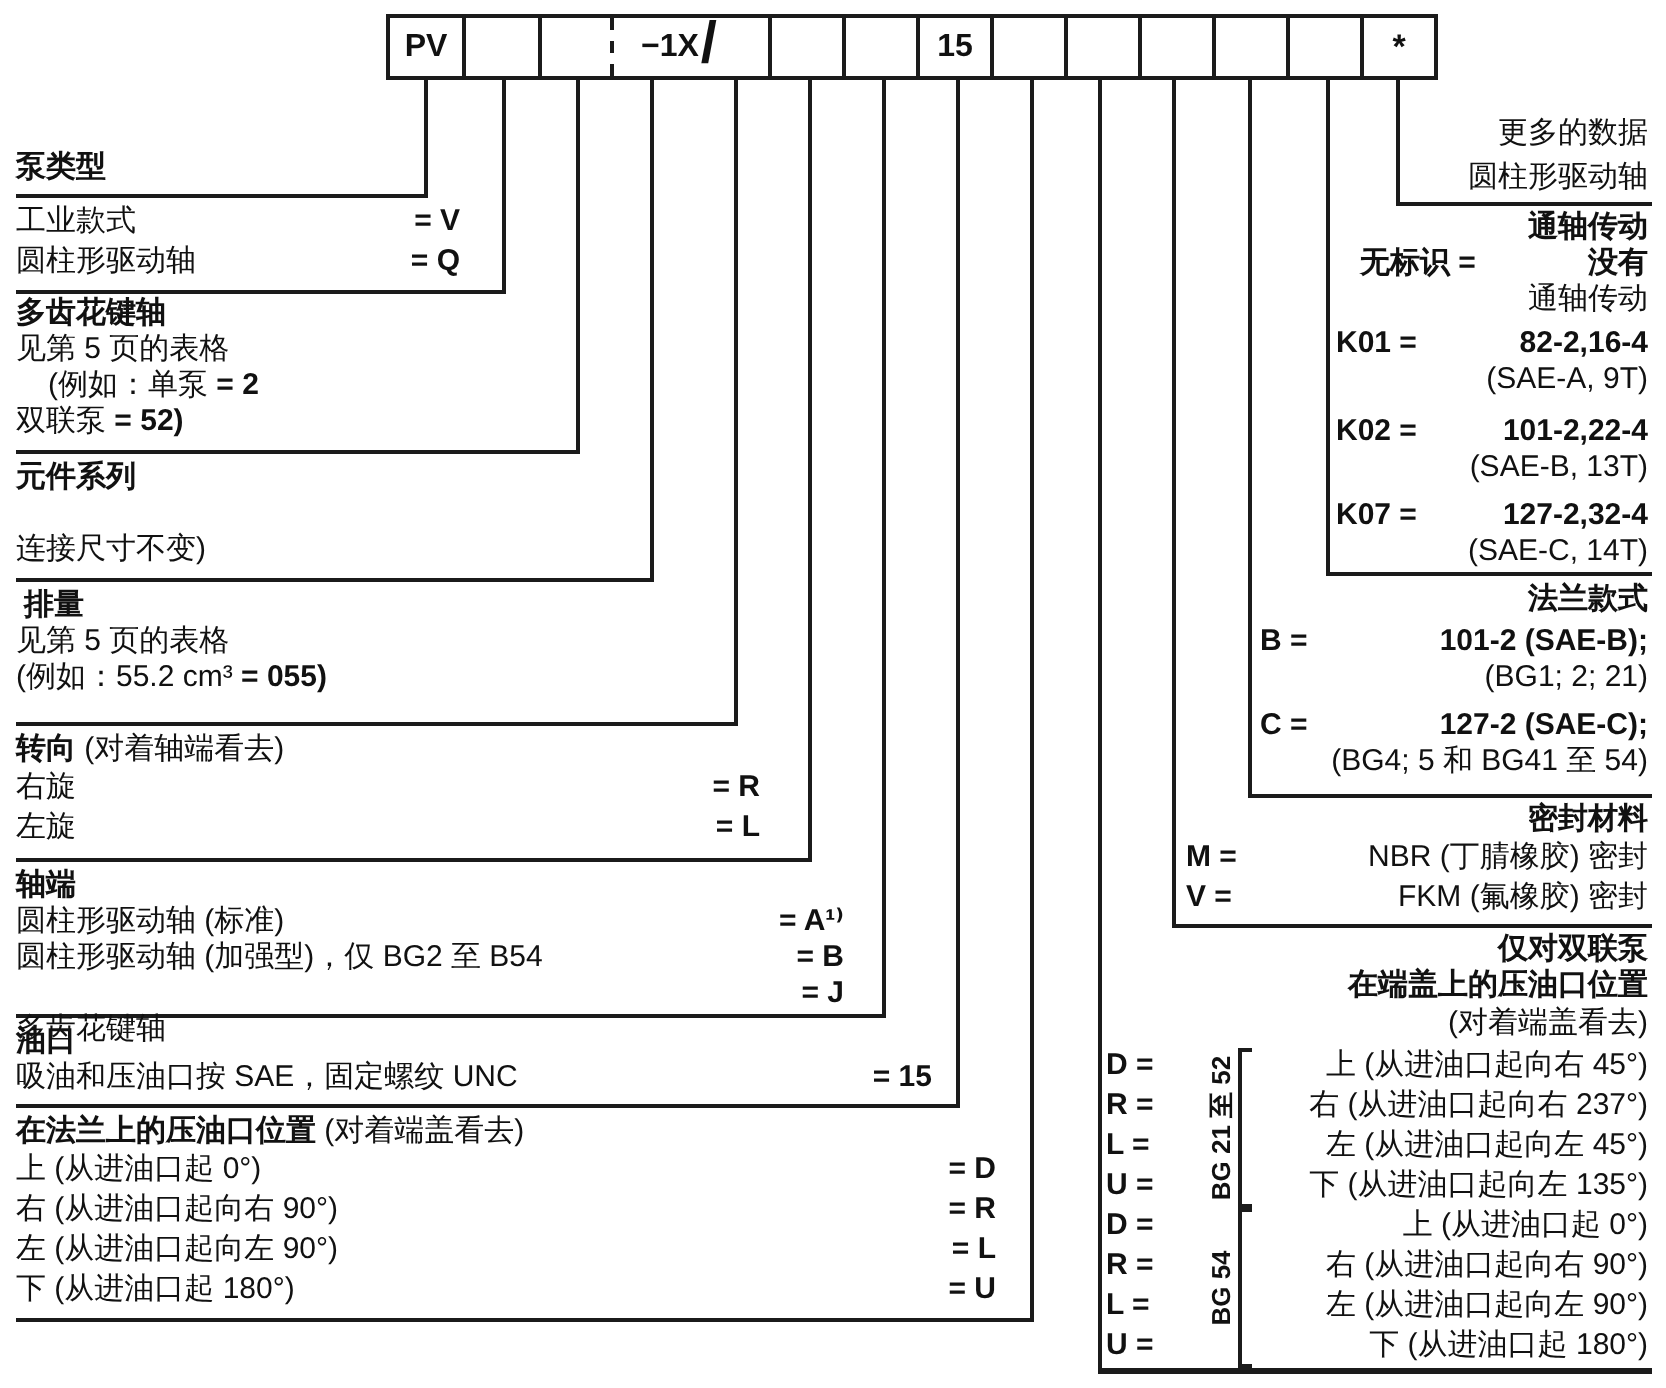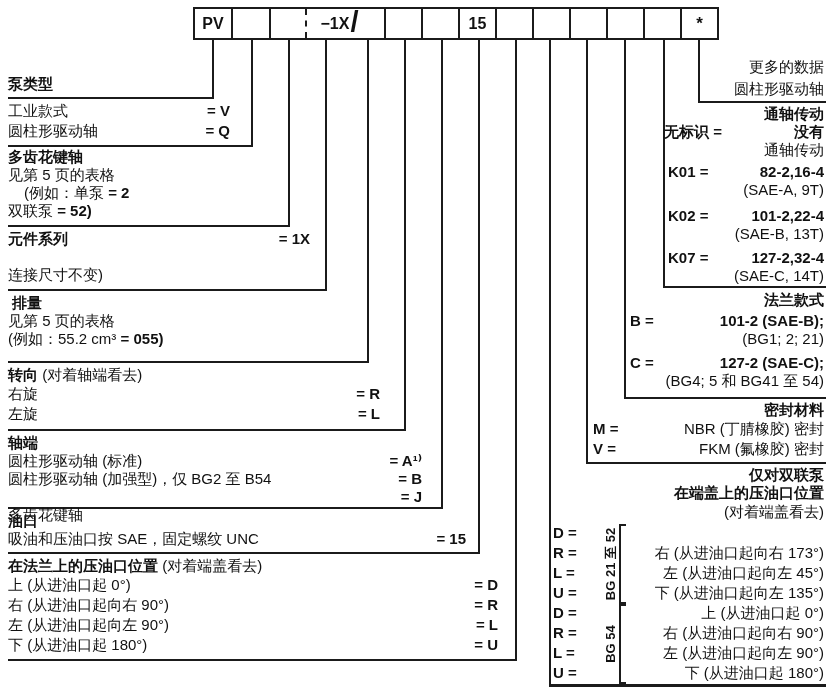--- a/index.html
+++ b/index.html
@@ -153,7 +153,7 @@
   <div class="t rr" style="top:81px">圆柱形驱动轴</div>
 
   <div class="t b rr" style="top:106px">通轴传动</div>
-  <div class="t b" style="left:664px;top:124px">无标识 =</div>
+  <div class="t b" style="left:680px;top:124px">无标识 =</div>
   <div class="t b rr" style="top:124px">没有</div>
   <div class="t rr" style="top:142px">通轴传动</div>
   <div class="t b" style="left:668px;top:164px">K01 =</div>

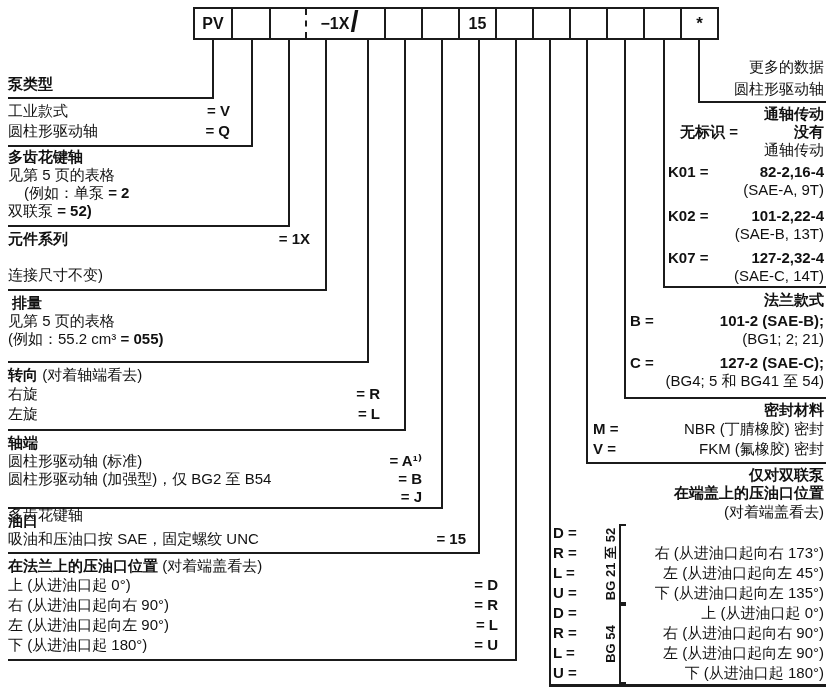--- a/index.html
+++ b/index.html
@@ -114,7 +114,6 @@
   <div class="t" style="left:8px;top:203px"><span>双联泵 </span><span class="b">= 52)</span></div>
 
   <div class="t b" style="left:8px;top:231px">元件系列</div>
-  <div class="t b ra" style="left:8px;top:231px;width:302px">= 1X</div>
   <div class="t" style="left:8px;top:267px">连接尺寸不变)</div>
 
   <div class="t b" style="left:12px;top:295px">排量</div>

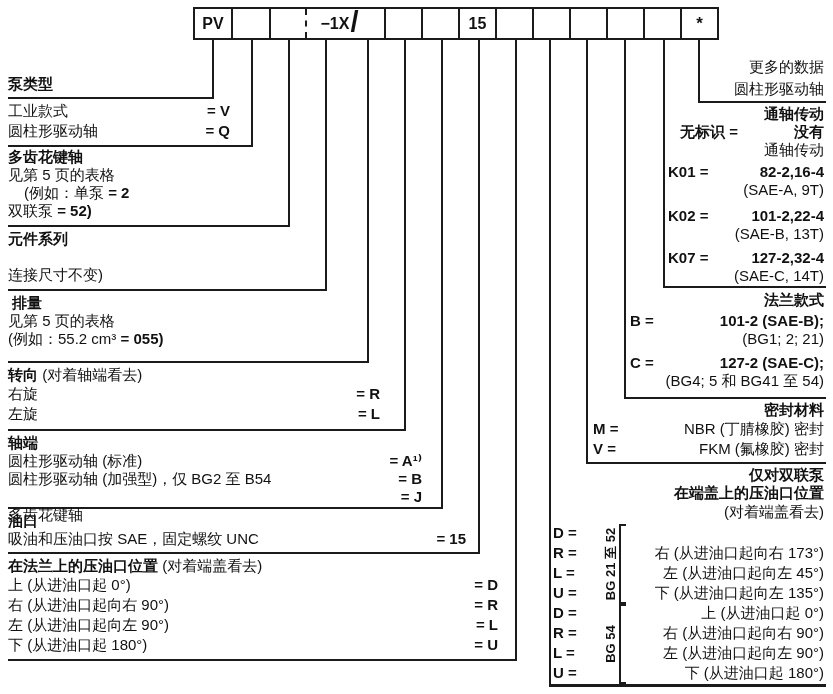--- a/index.html
+++ b/index.html
@@ -184,6 +184,7 @@
   <div class="t rr" style="top:504px">(对着端盖看去)</div>
 
   <div class="t b" style="left:553px;top:525px">D =</div>
+  <div class="t rr" style="top:525px">上 (从进油口起向右 45°)</div>
   <div class="t b" style="left:553px;top:545px">R =</div>
   <div class="t rr" style="top:545px">右 (从进油口起向右 173°)</div>
   <div class="t b" style="left:553px;top:565px">L =</div>

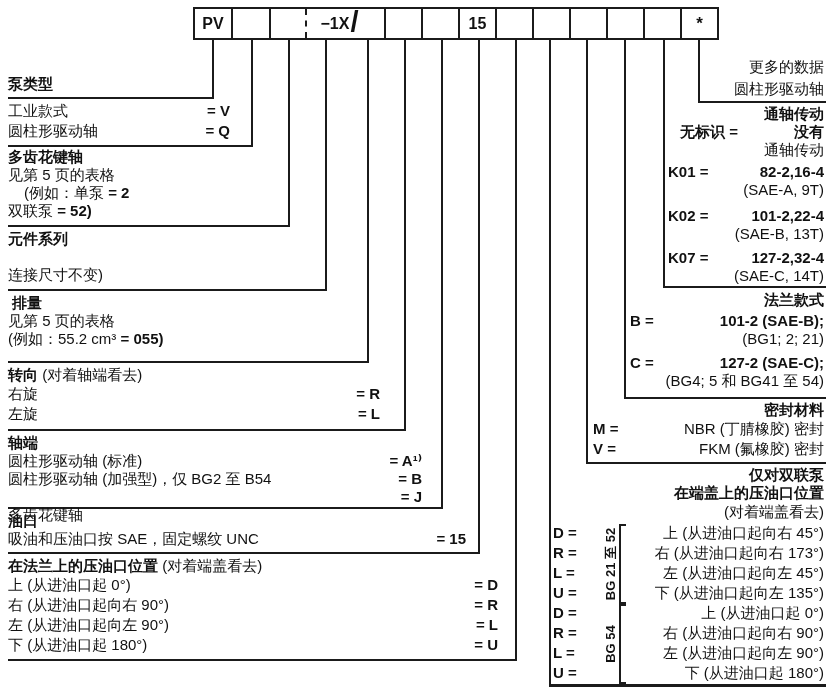--- a/index.html
+++ b/index.html
@@ -186,7 +186,7 @@
   <div class="t b" style="left:553px;top:525px">D =</div>
   <div class="t rr" style="top:525px">上 (从进油口起向右 45°)</div>
   <div class="t b" style="left:553px;top:545px">R =</div>
-  <div class="t rr" style="top:545px">右 (从进油口起向右 173°)</div>
+  <div class="t rr" style="top:545px">右 (从进油口起向右 237°)</div>
   <div class="t b" style="left:553px;top:565px">L =</div>
   <div class="t rr" style="top:565px">左 (从进油口起向左 45°)</div>
   <div class="t b" style="left:553px;top:585px">U =</div>

